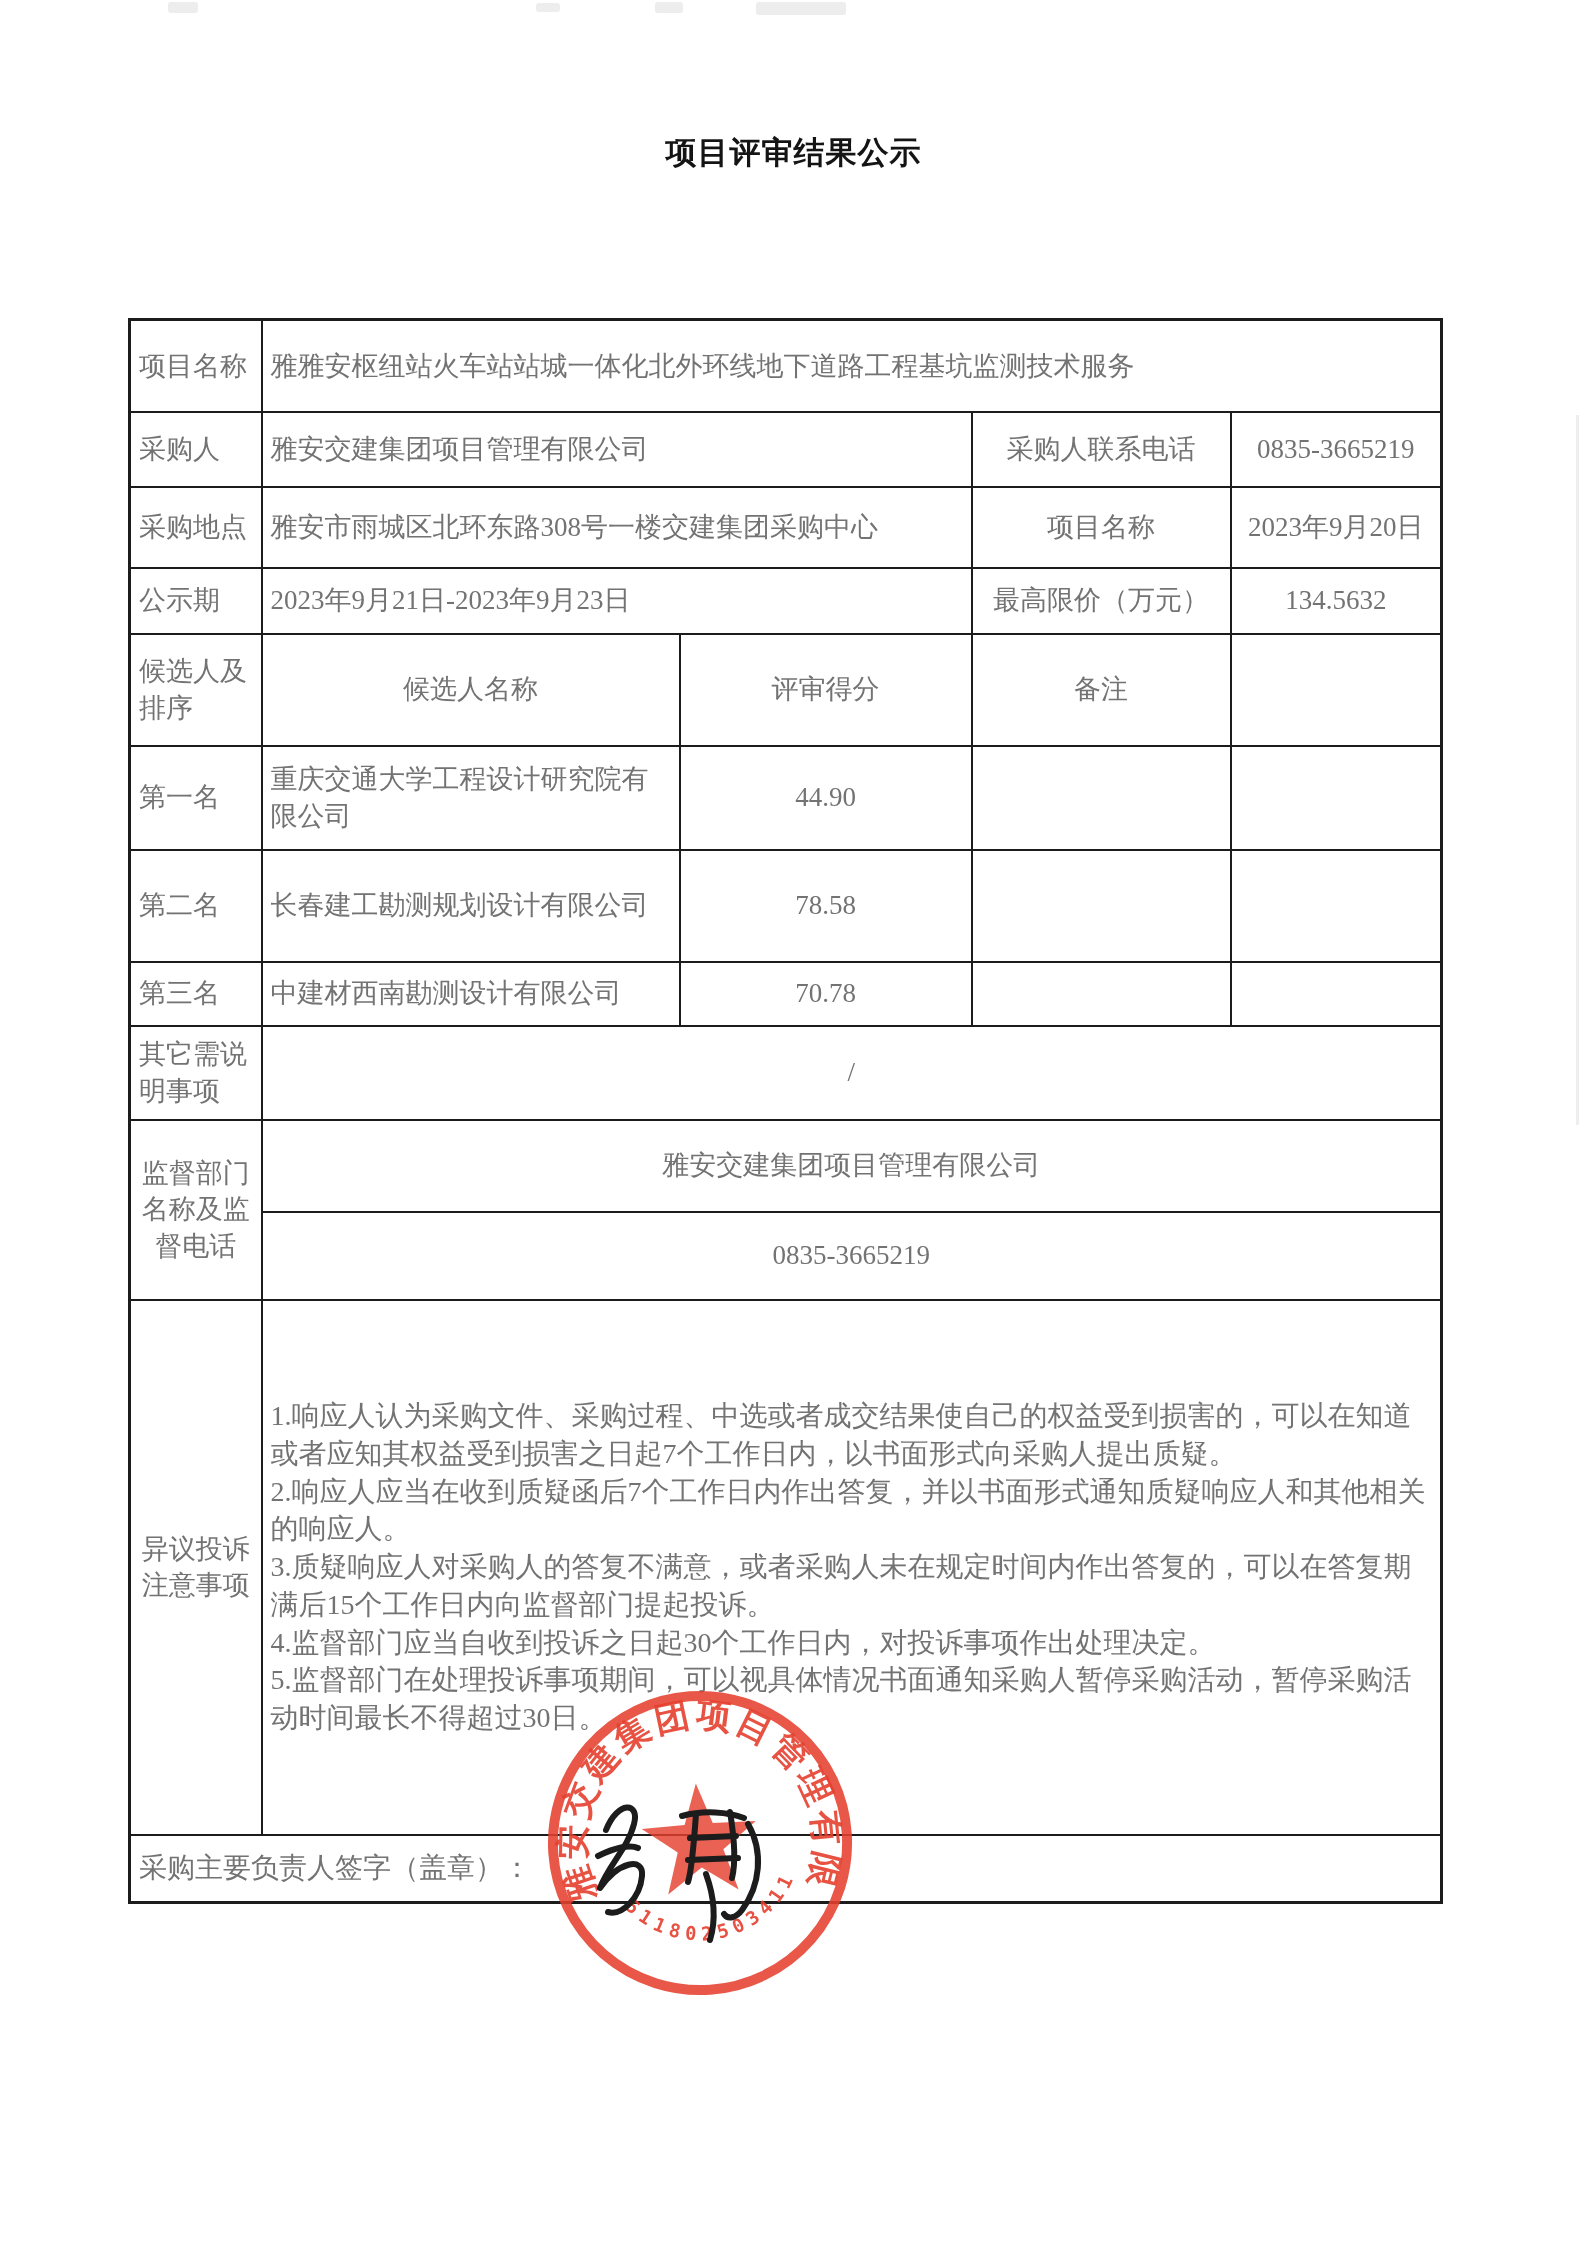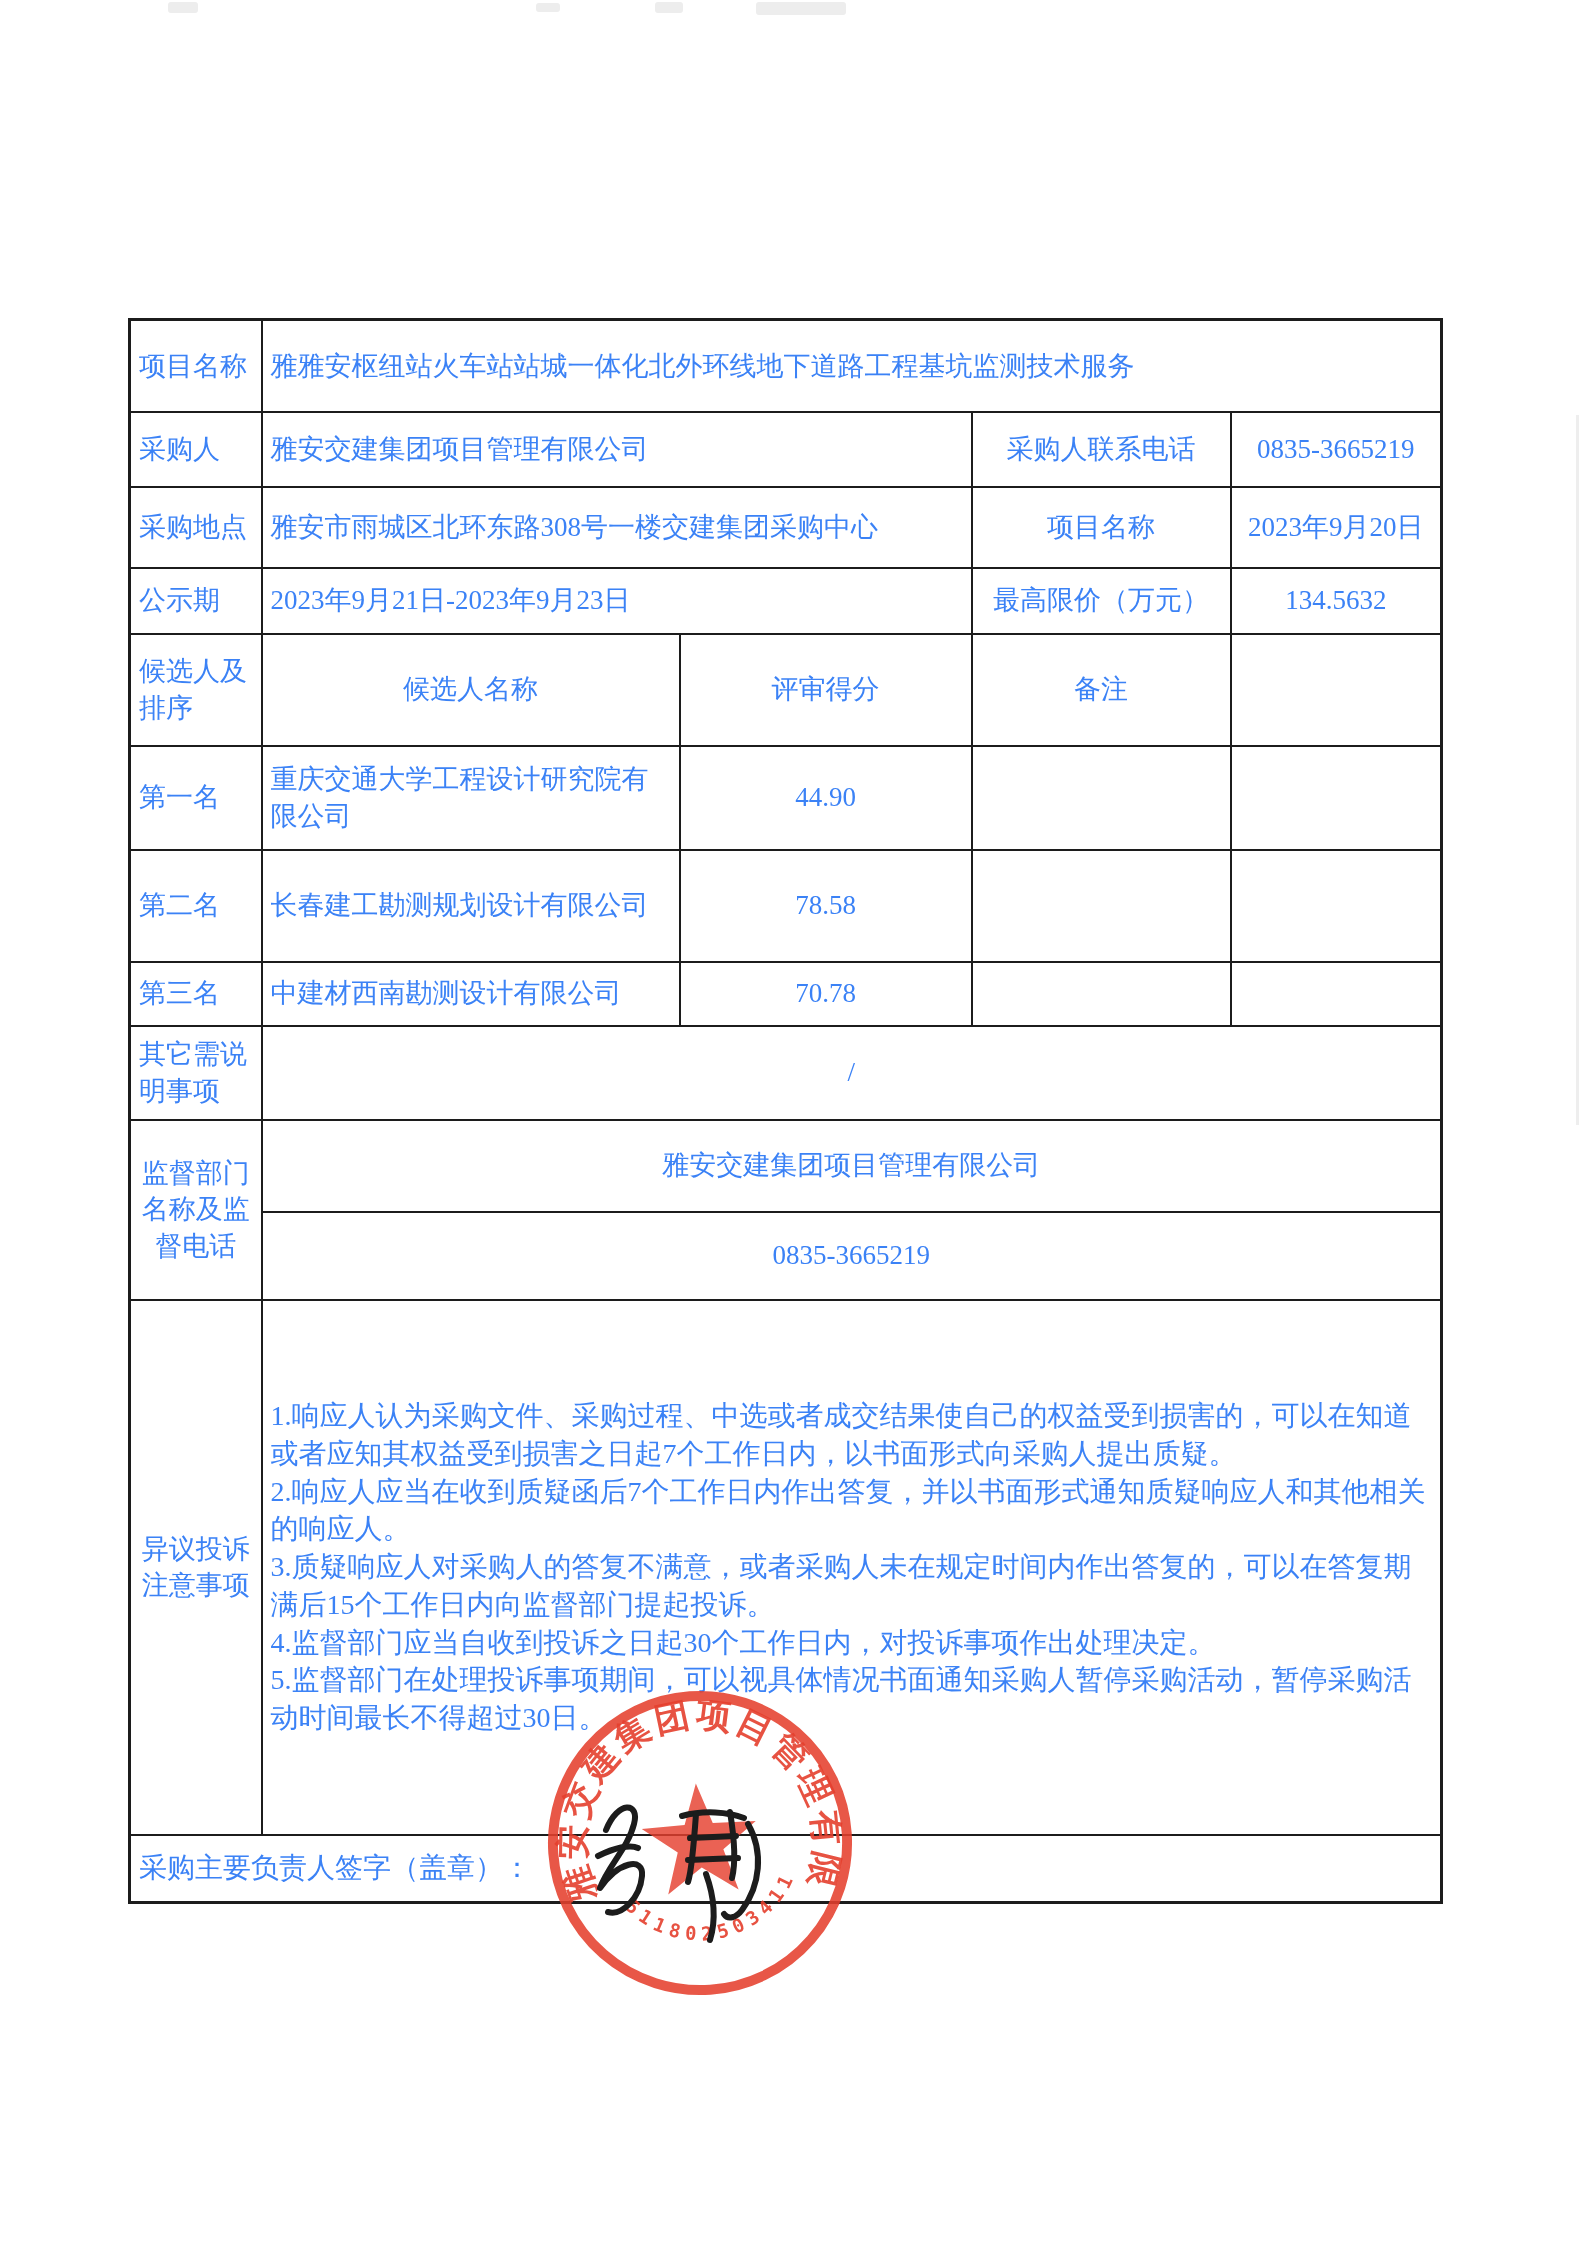--- a/index.html
+++ b/index.html
@@ -75,6 +75,7 @@
 <div class="edge-shadow"></div>
 
 <div class="doc-title">
+  <div>项目评审结果公示</div>
 </div>
 
 <table class="main">

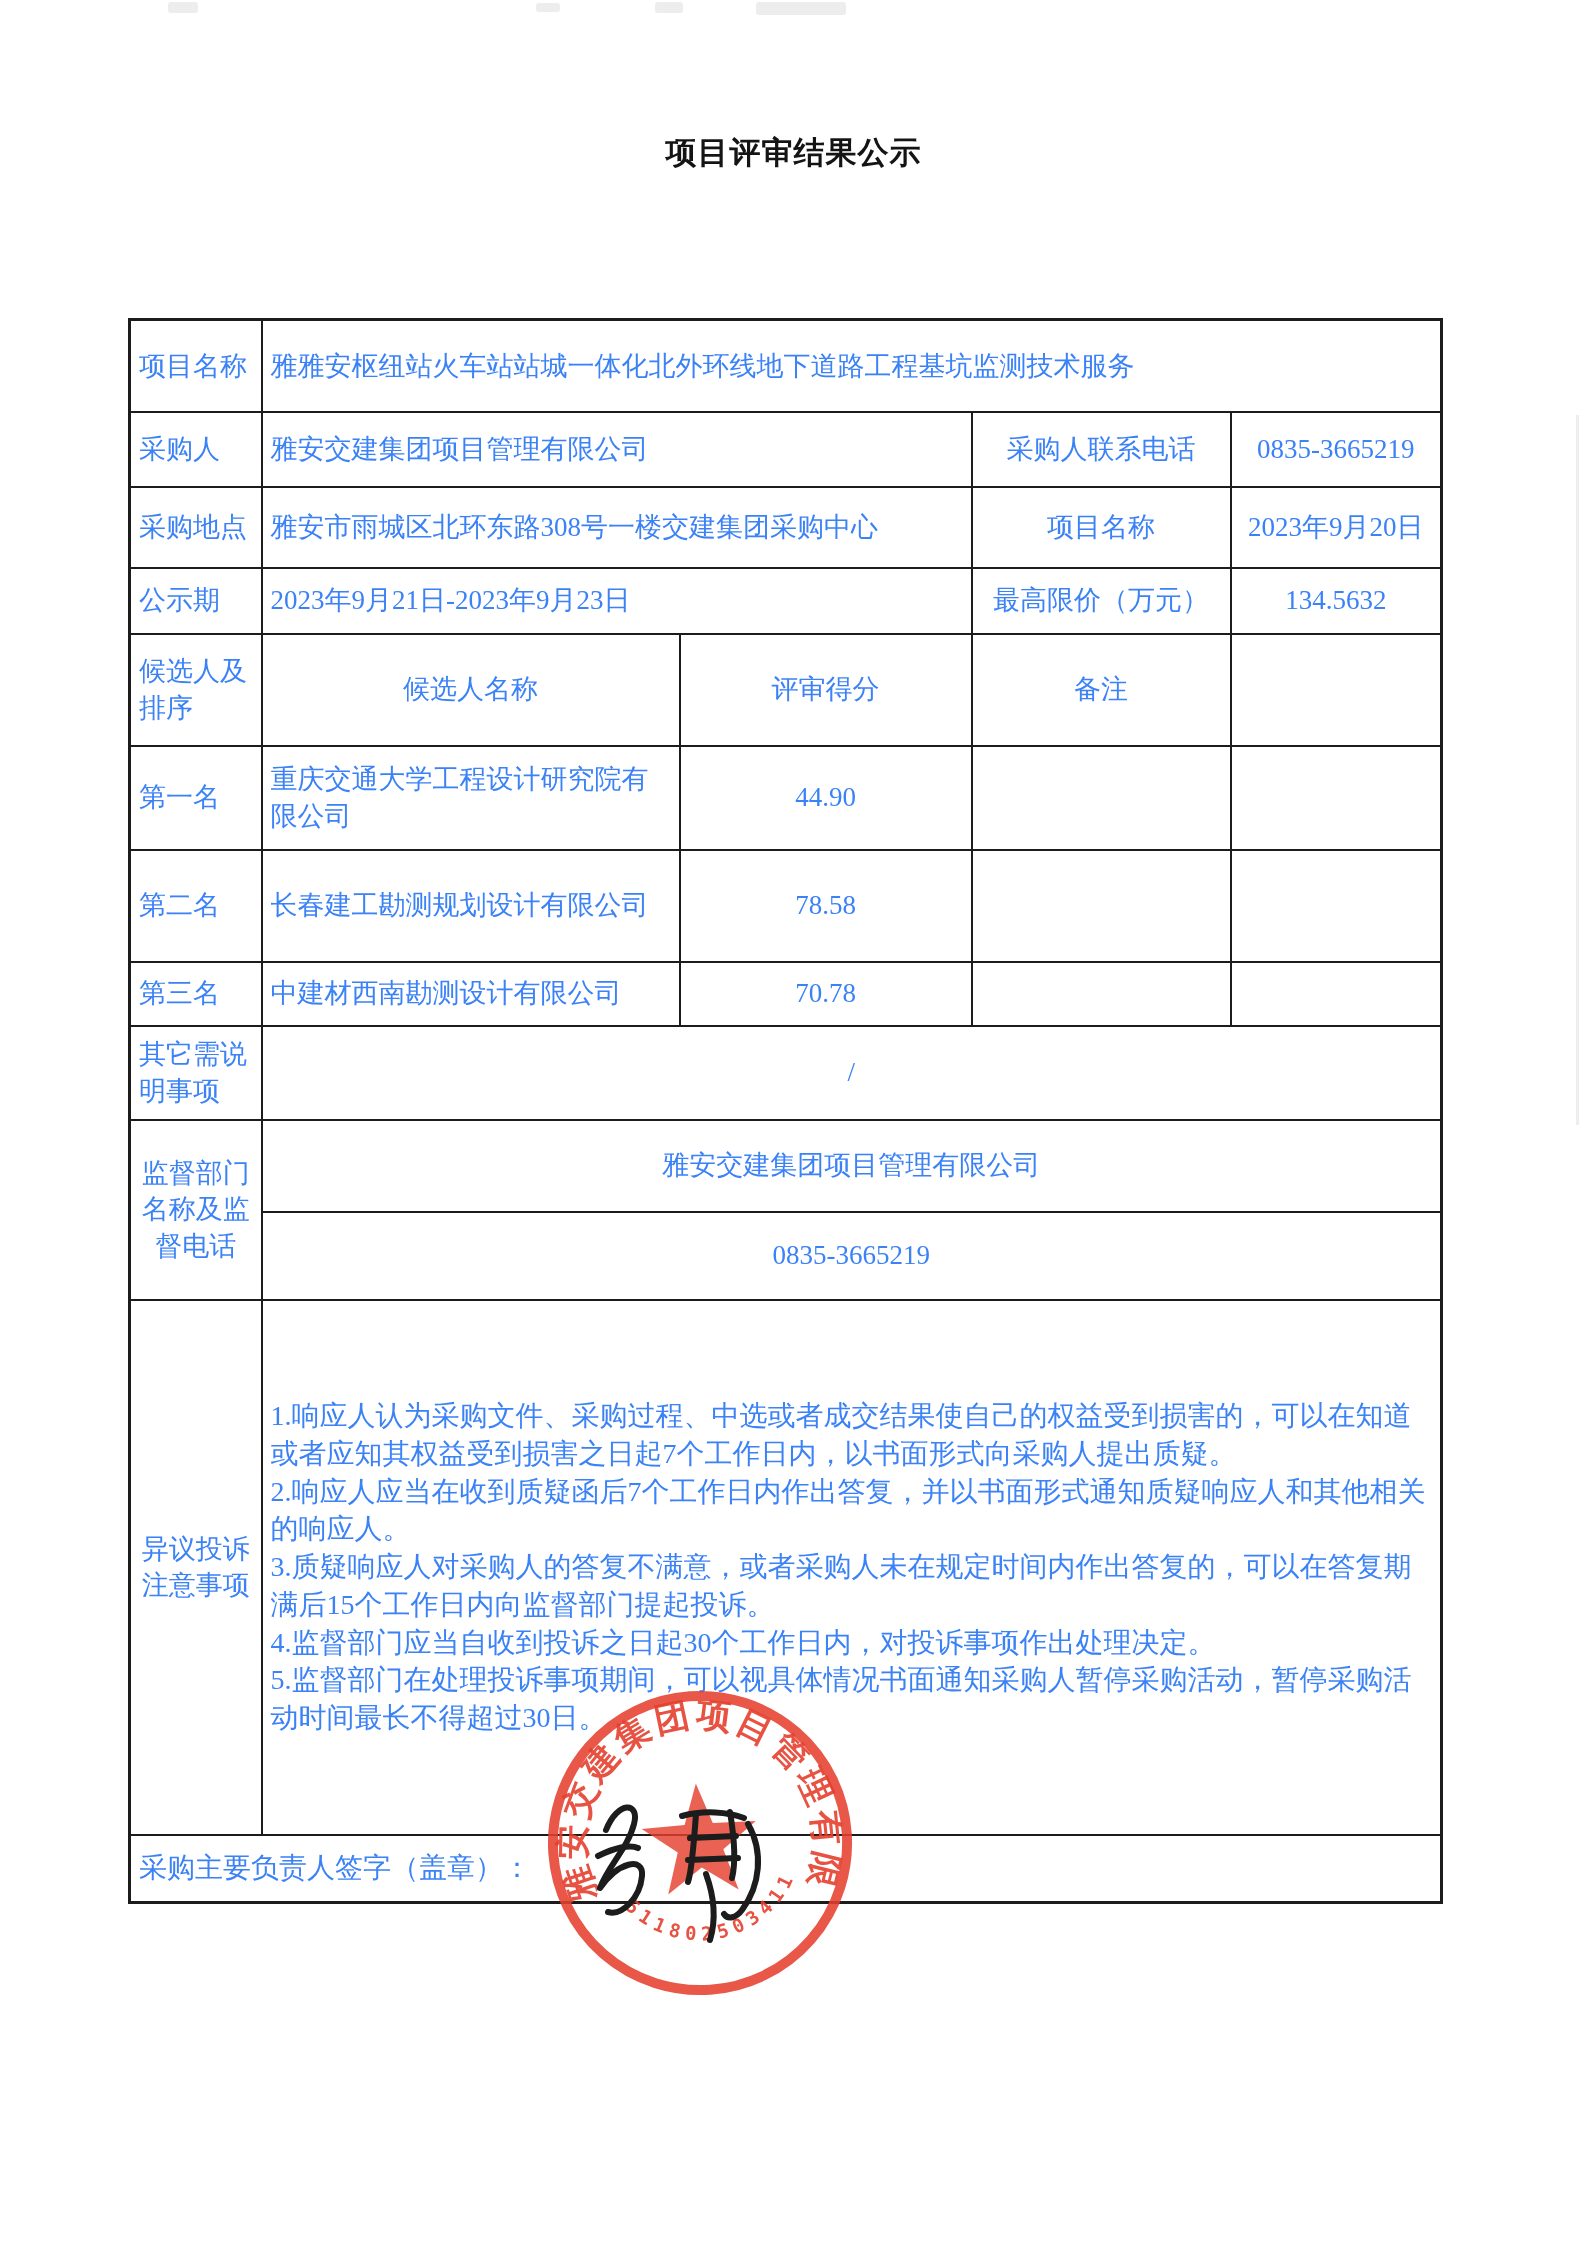--- a/index.html
+++ b/index.html
@@ -31,7 +31,7 @@
     border-collapse:collapse;
     table-layout:fixed;
     font-size:27px;
-    color:#3b82f6;
+    color:#737373;
   }
   table.main{border:3px solid #1c1c1c;}
   table.main td{

